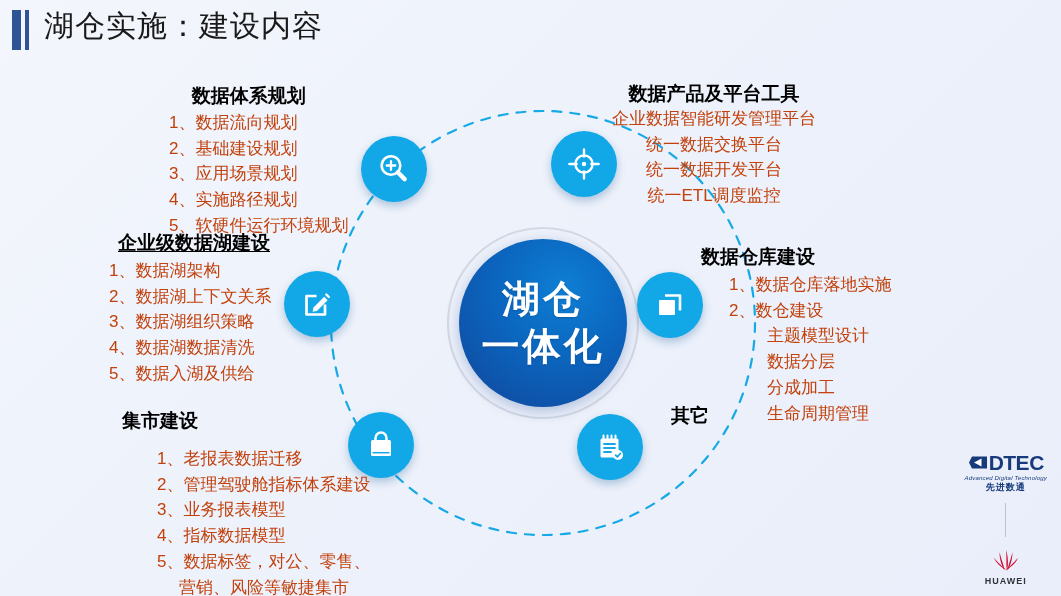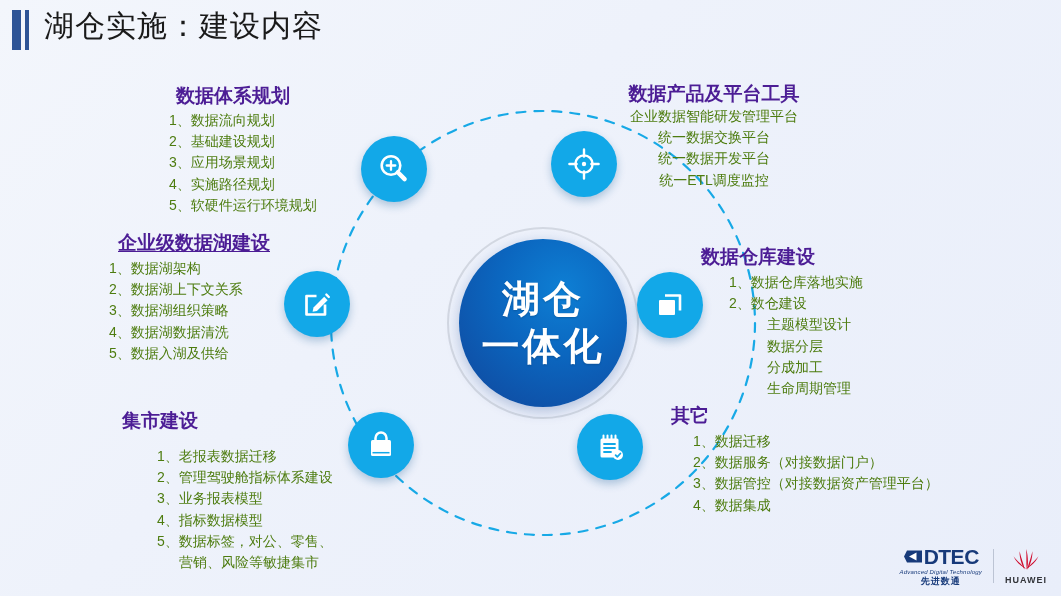--- a/index.html
+++ b/index.html
@@ -47,7 +47,7 @@
 
   
   .block { position:absolute; color:#3e4a5e; }
-  .b-head { font-size:19px; font-weight:bold; color:#4c1d95; line-height:1.25;
+  .b-head { font-size:19px; font-weight:bold; color:#000000; line-height:1.25;
             white-space:nowrap; }
   .b-head.under { text-decoration:underline; text-underline-offset:2px; }
   .b-list { list-style:none; font-size:14px; line-height:1.52; color:#4d7c0f; }

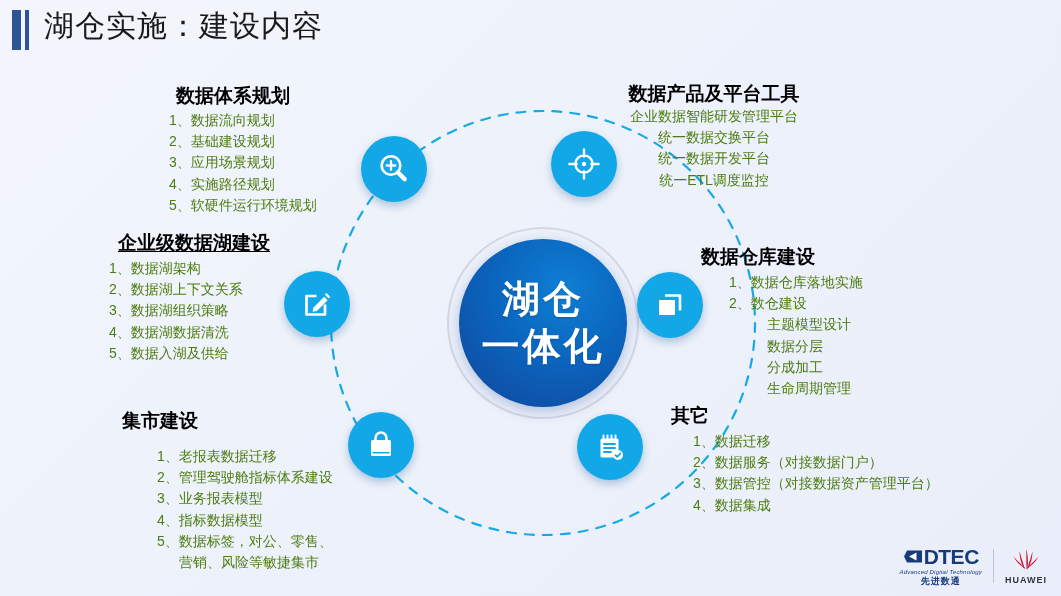--- a/index.html
+++ b/index.html
@@ -50,7 +50,7 @@
   .b-head { font-size:19px; font-weight:bold; color:#000000; line-height:1.25;
             white-space:nowrap; }
   .b-head.under { text-decoration:underline; text-underline-offset:2px; }
-  .b-list { list-style:none; font-size:14px; line-height:1.52; color:#4d7c0f; }
+  .b-list { list-style:none; font-size:17px; line-height:1.52; color:#c2410c; }
   .b-list li { white-space:nowrap; }
   .b-sub { padding-left:38px; }
   .b-cont { padding-left:22px; }

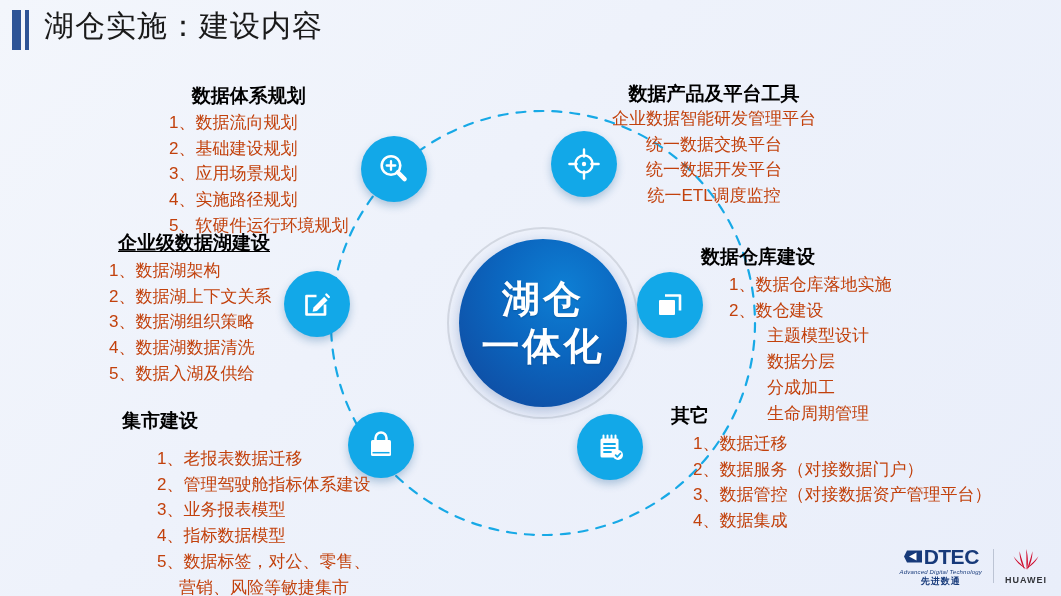--- a/index.html
+++ b/index.html
@@ -218,12 +218,6 @@
 
 <div class="block blk-br">
   <div class="b-head">其它</div>
-  <ul class="b-list">
-    <li>1、数据迁移</li>
-    <li>2、数据服务（对接数据门户）</li>
-    <li>3、数据管控（对接数据资产管理平台）</li>
-    <li>4、数据集成</li>
-  </ul>
 </div>
 
 <div class="footer-logos">

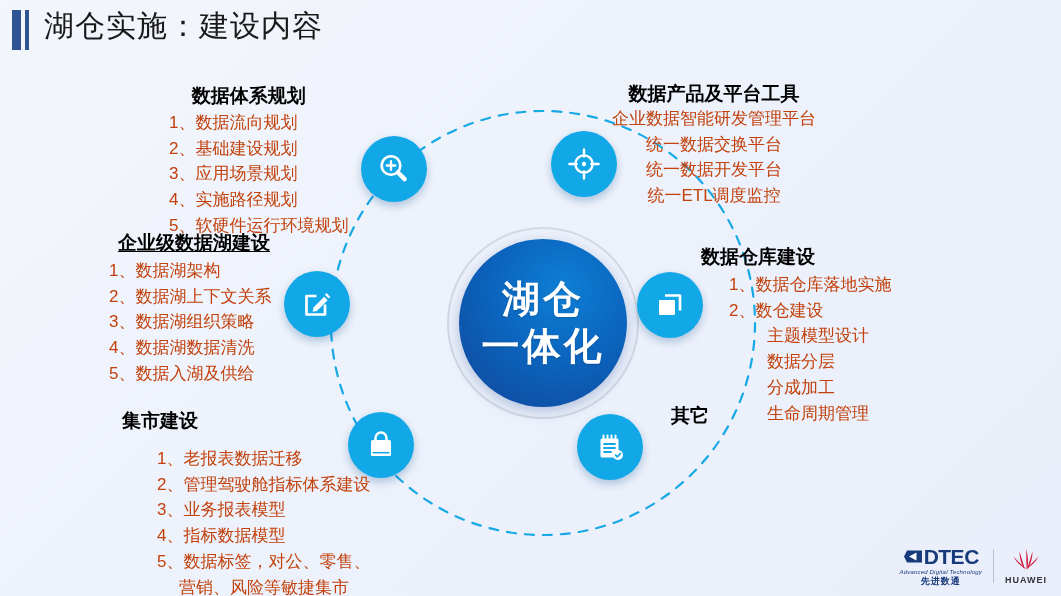--- a/index.html
+++ b/index.html
@@ -78,7 +78,7 @@
 
   
   .footer-logos { position:absolute; right:14px; bottom:10px; display:flex;
-                  align-items:center; gap:11px; }
+                  align-items:center; gap:11px;flex-direction:column; }
   .logo-dtec { display:flex; flex-direction:column; align-items:center; line-height:1; }
   .dtec-row { display:flex; align-items:center; gap:1px; }
   .dtec-word { font-size:21px; font-weight:bold; color:#173a7a; letter-spacing:-.5px;

